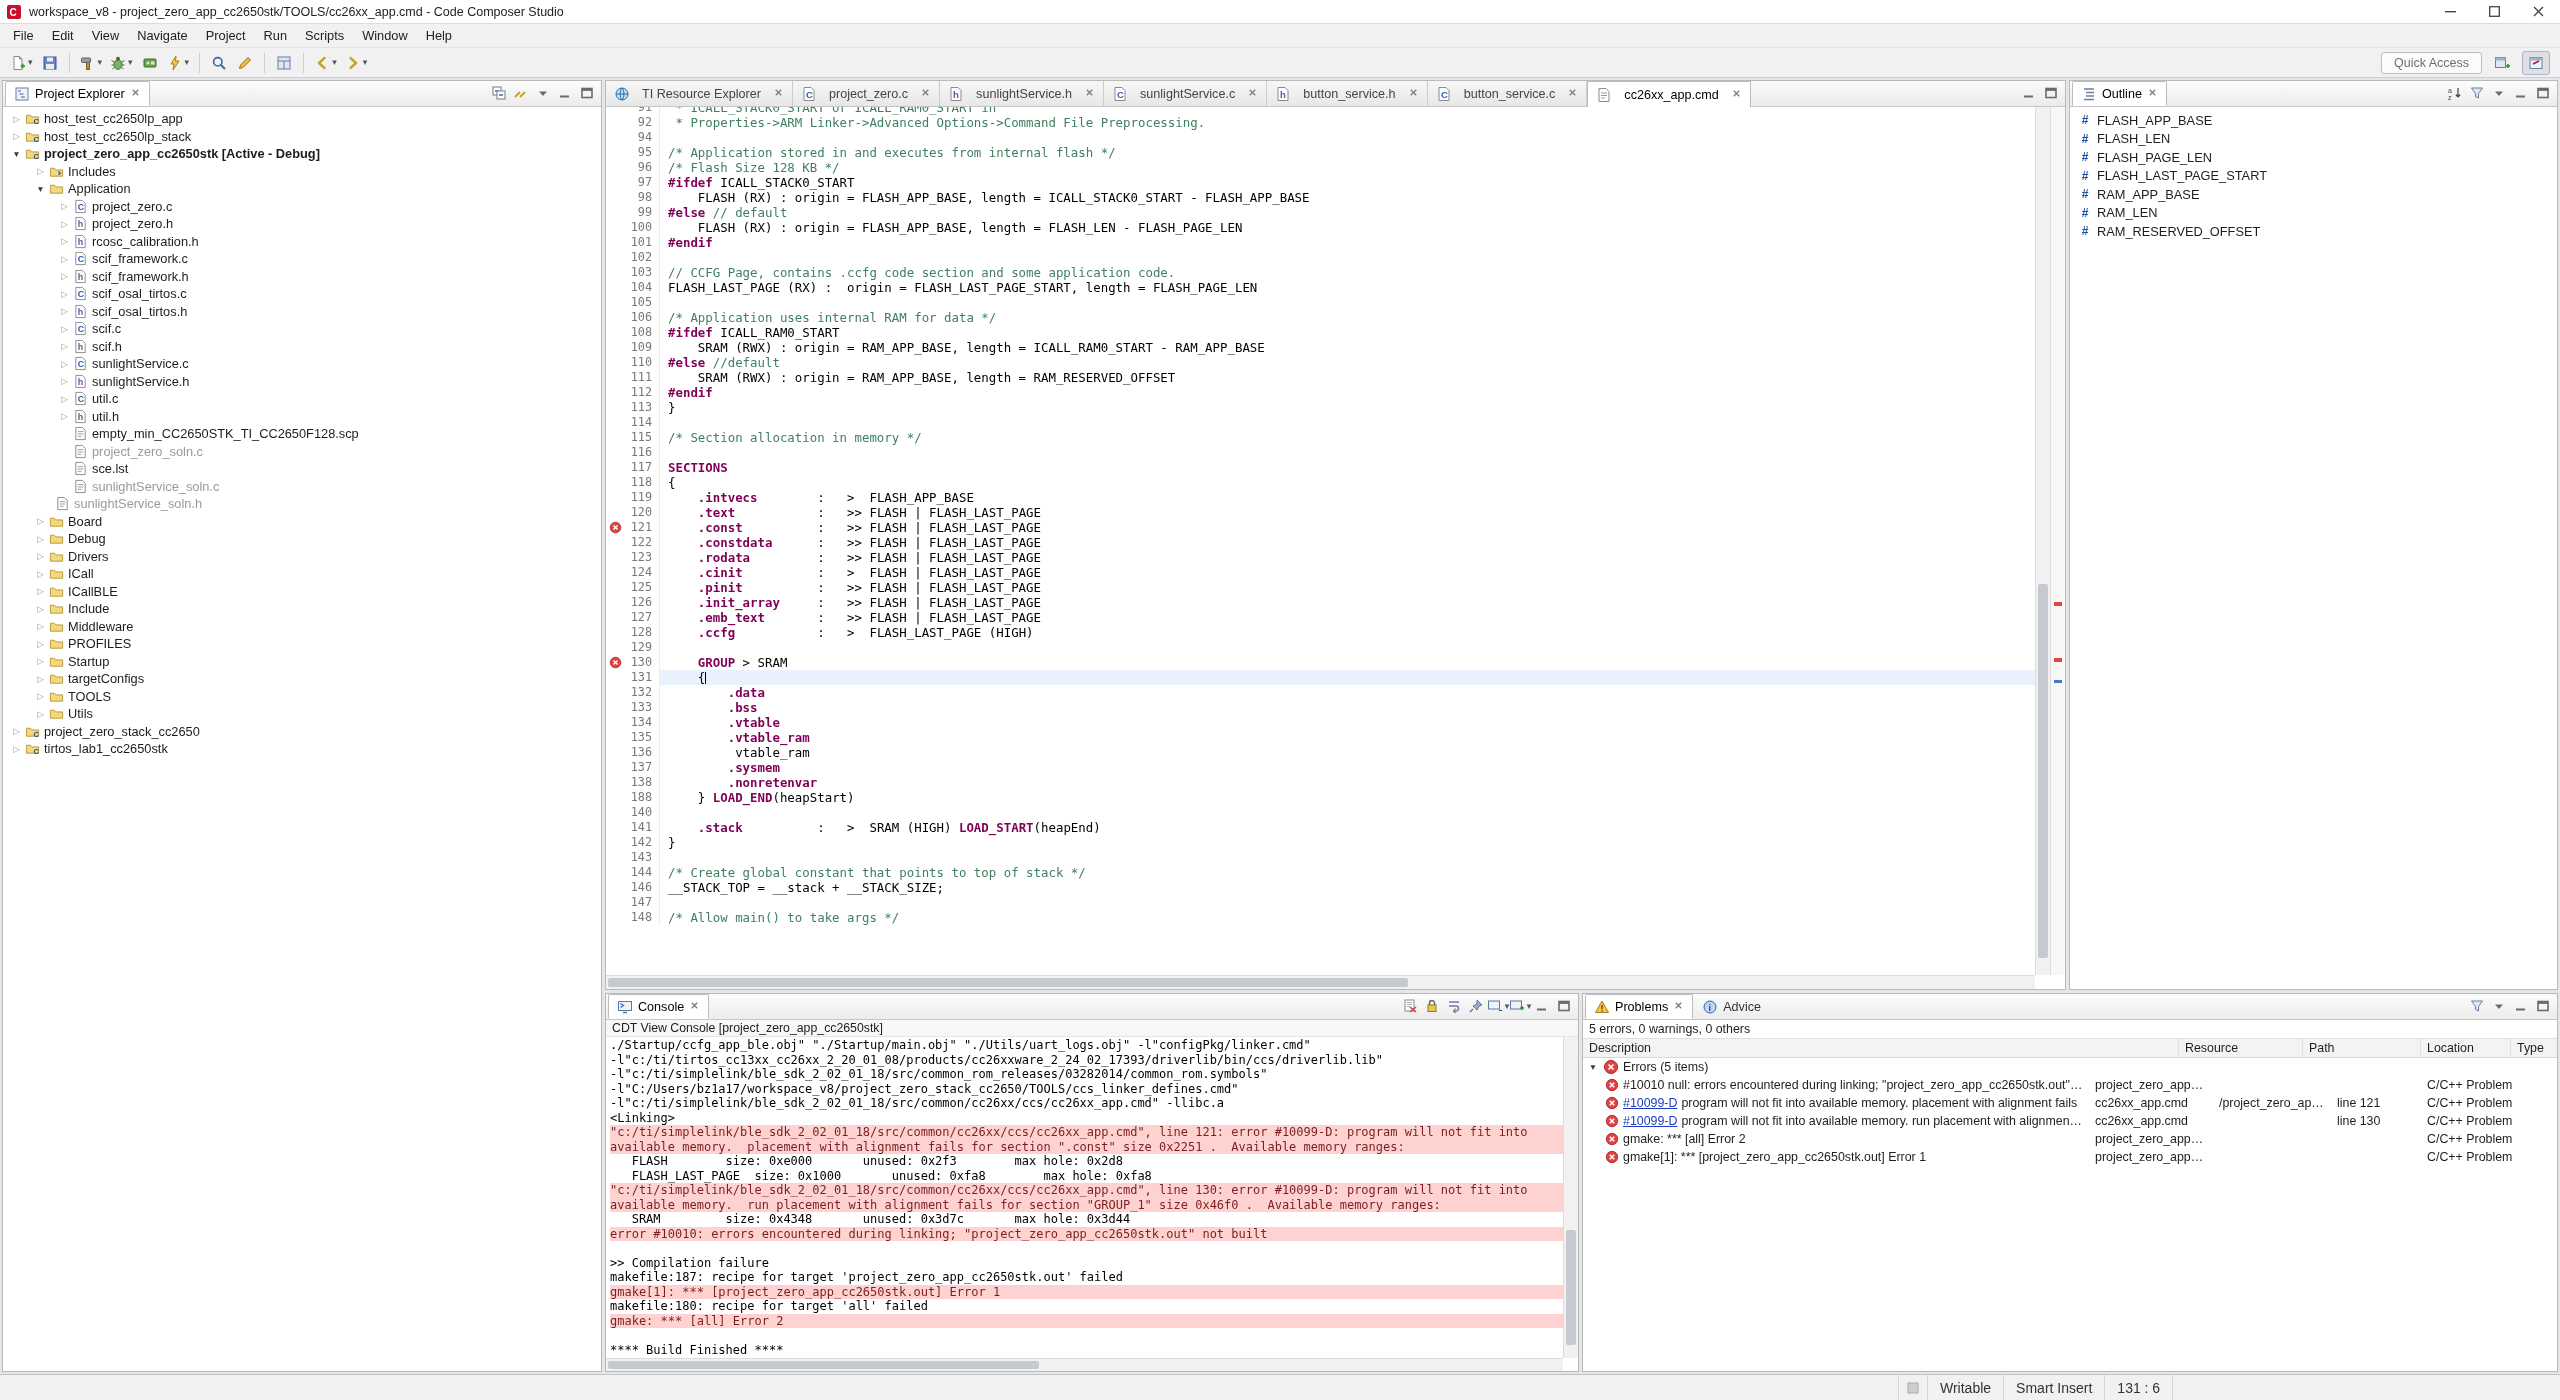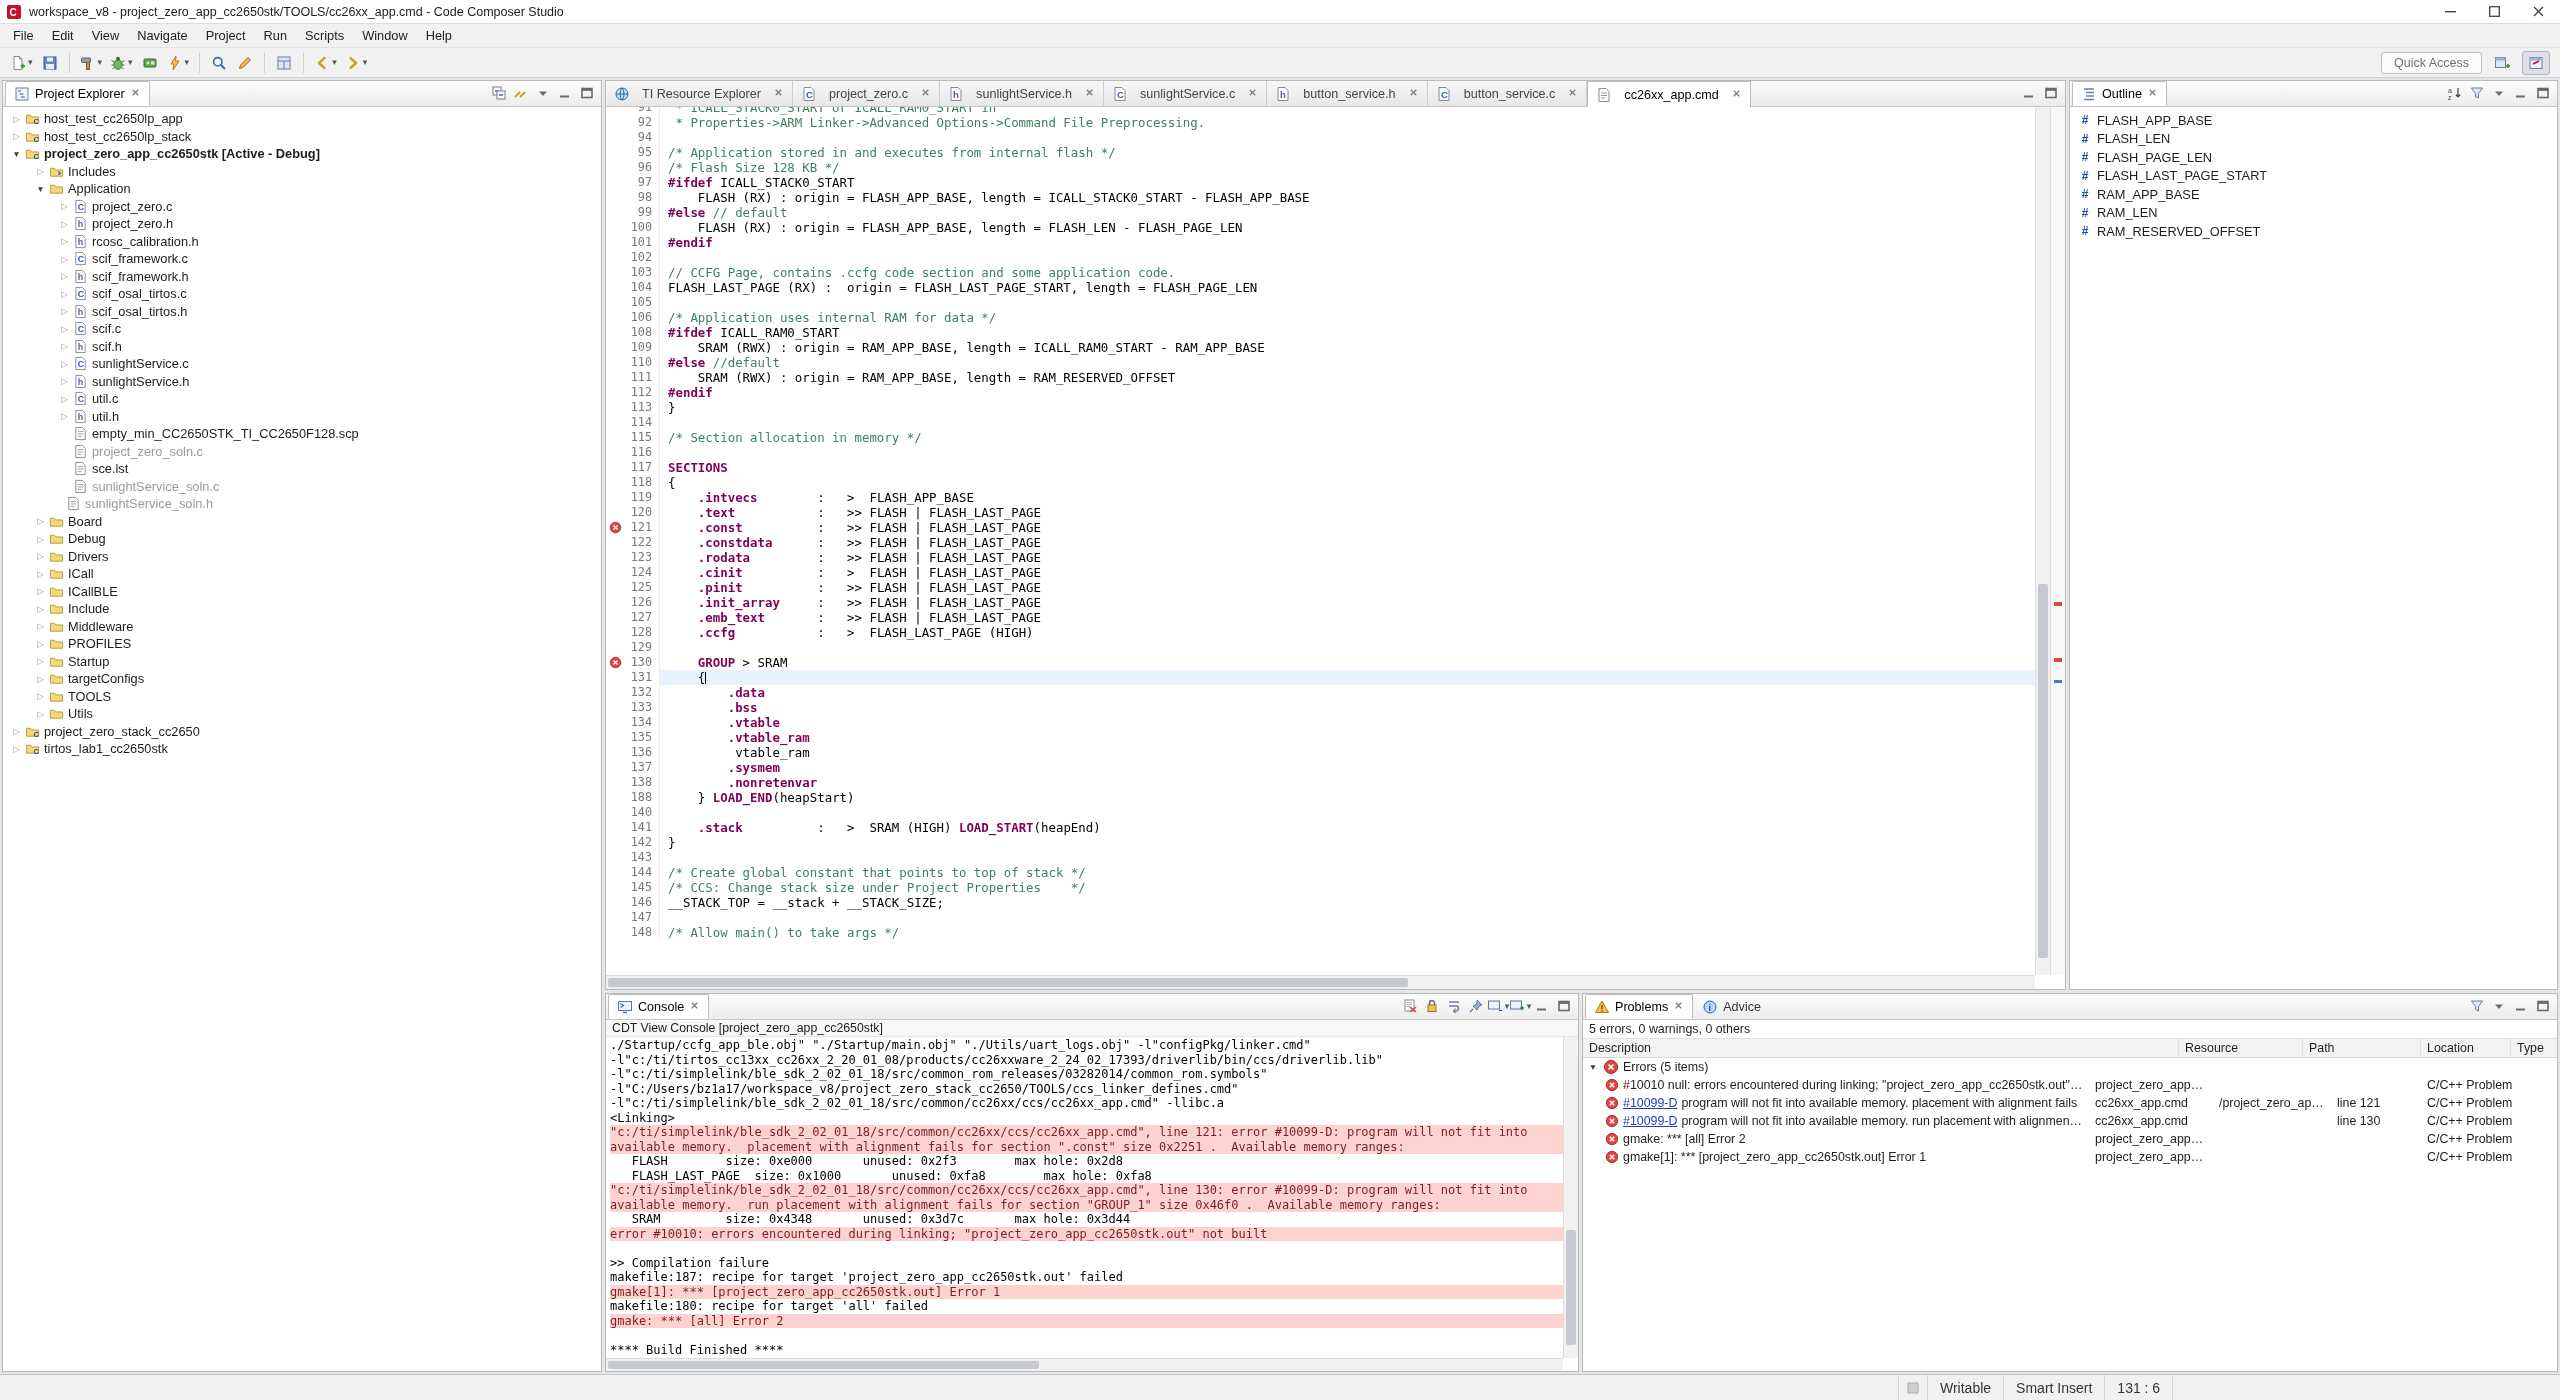--- a/index.html
+++ b/index.html
@@ -545,7 +545,7 @@
             </span>
             <span class="tlabel">sunlightService_soln.c</span>
           </div>
-          <div class="trow gray" style="padding-left: 47px;">
+          <div class="trow gray" style="padding-left: 36px;">
             <span class="arr"></span>
             <span class="ic">
               <svg viewBox="0 0 16 16">

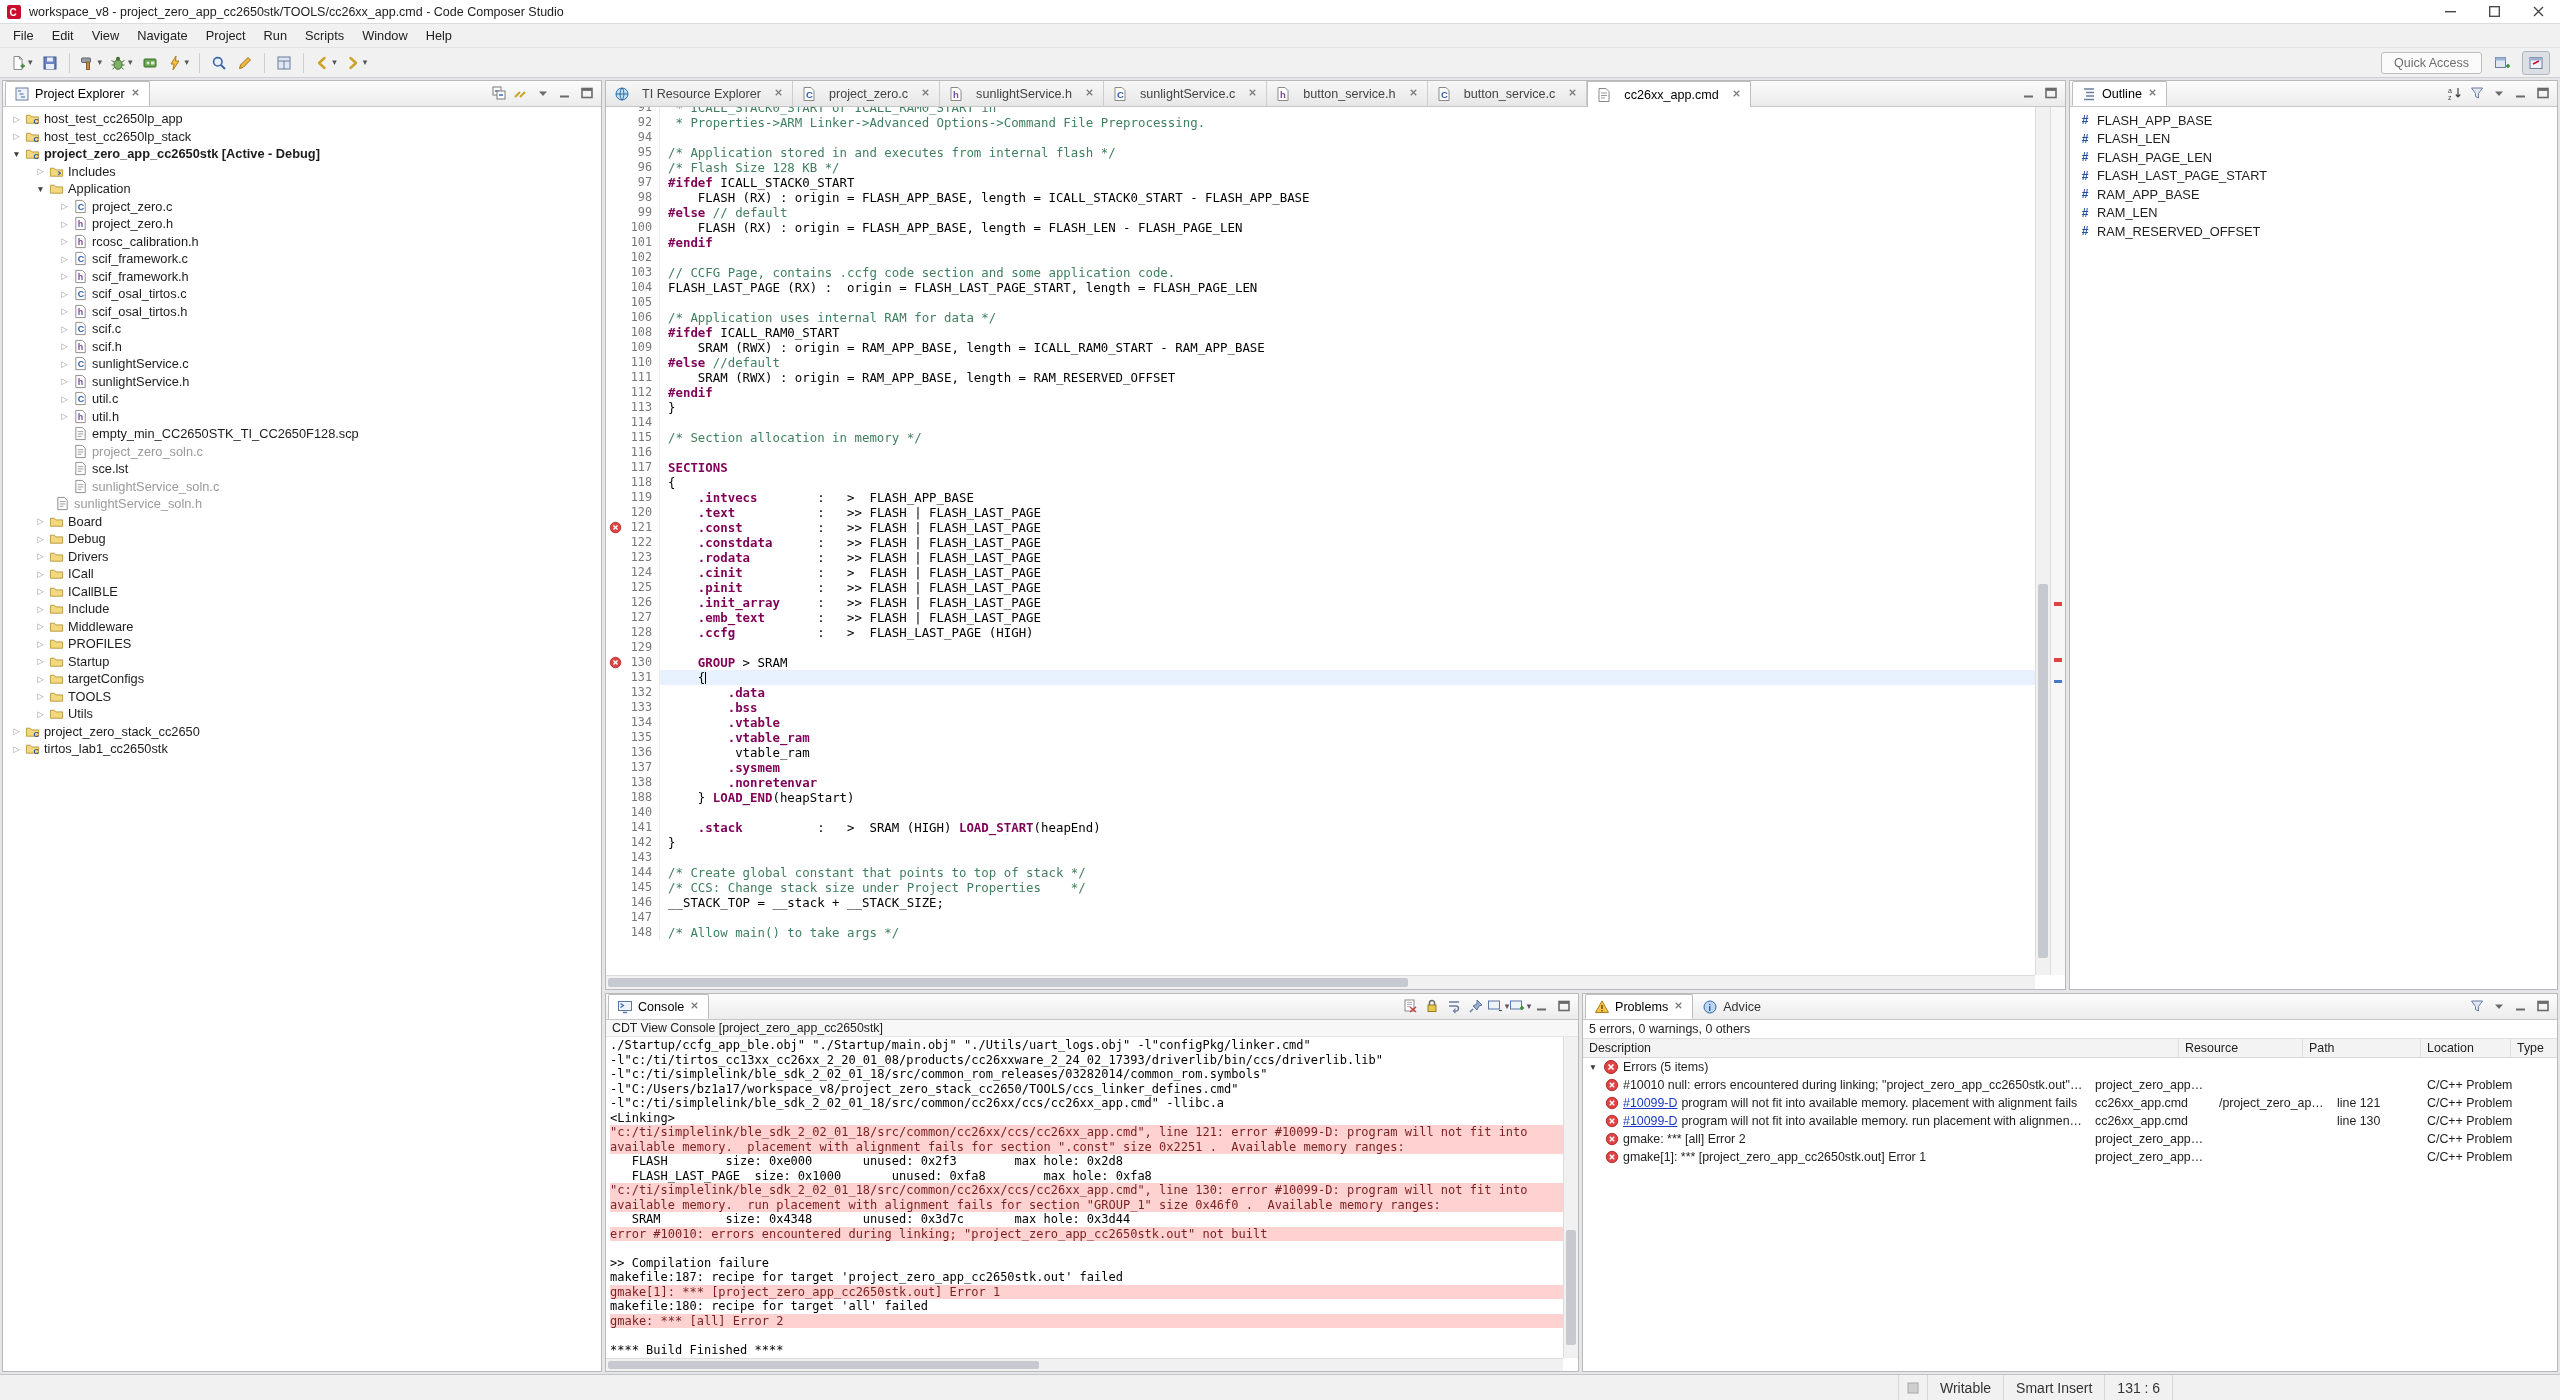--- a/index.html
+++ b/index.html
@@ -1065,11 +1065,6 @@
               </div>
               <div class="cline">
                 <span class="annot"></span>
-                <span class="lnum">145</span>
-                <span class="ctext"><span class="cm">/* CCS: Change stack size under Project Properties    */</span></span>
-              </div>
-              <div class="cline">
-                <span class="annot"></span>
                 <span class="lnum">146</span>
                 <span class="ctext"><span>__STACK_TOP = __stack + __STACK_SIZE;</span></span>
               </div>

